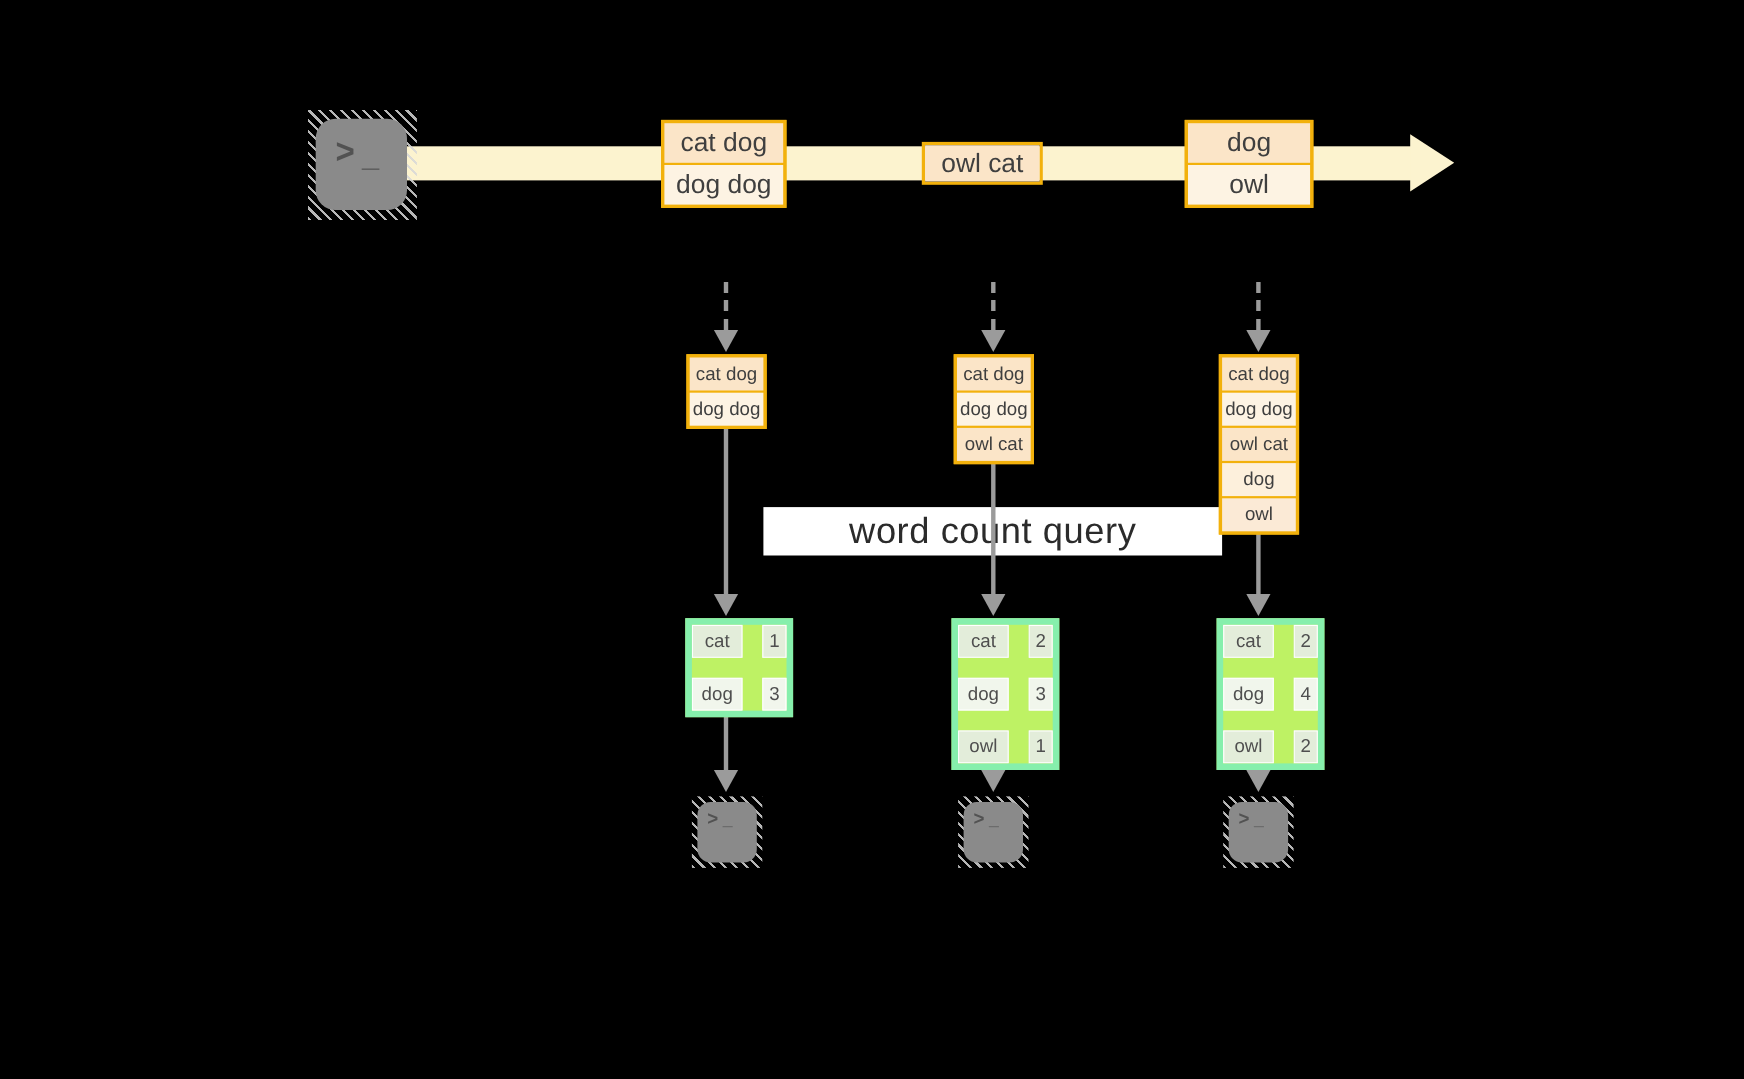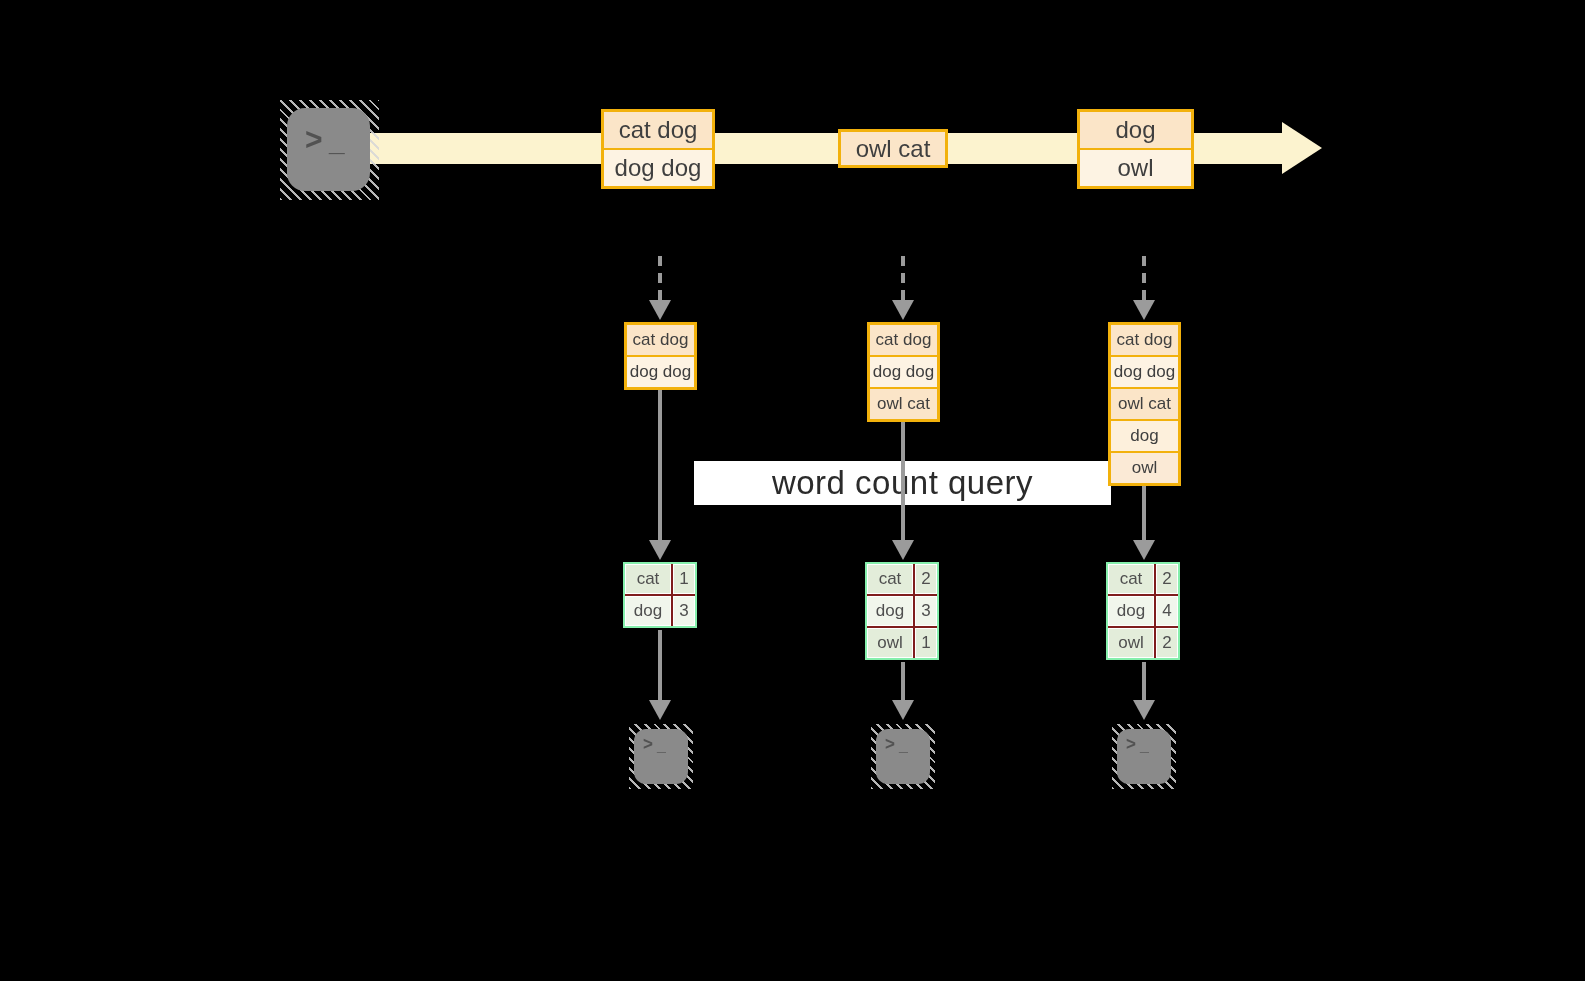--- a/index.html
+++ b/index.html
@@ -47,8 +47,8 @@
     display:flex; align-items:center; justify-content:center; z-index:1;
     font-size:33px; color:#2b2b2b; letter-spacing:.5px; }
   
-  .ctable { position:absolute; border:2px solid #86efac; background:#7f1d1d;
-    display:grid; grid-template-columns:46px 22px; gap:2px; z-index:3; }
+  .ctable { position:absolute; border:6px solid #86efac; background:#bef264;
+    display:grid; grid-template-columns:46px 22px; gap:18px; z-index:3; }
   .ctable .ccell { height:30px; display:flex; align-items:center; justify-content:center;
     font-size:17px; color:#4f4f4f; box-shadow:0 0 0 1px #ffffff inset; }
   .gdark { background:#e3edda; }

